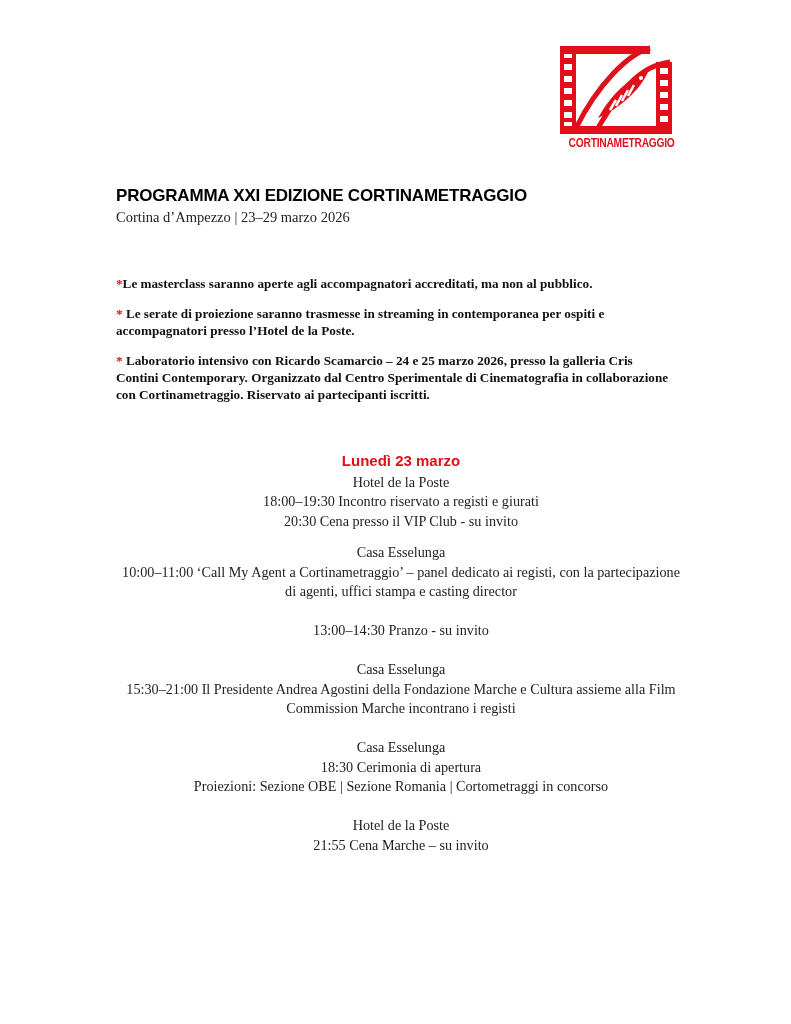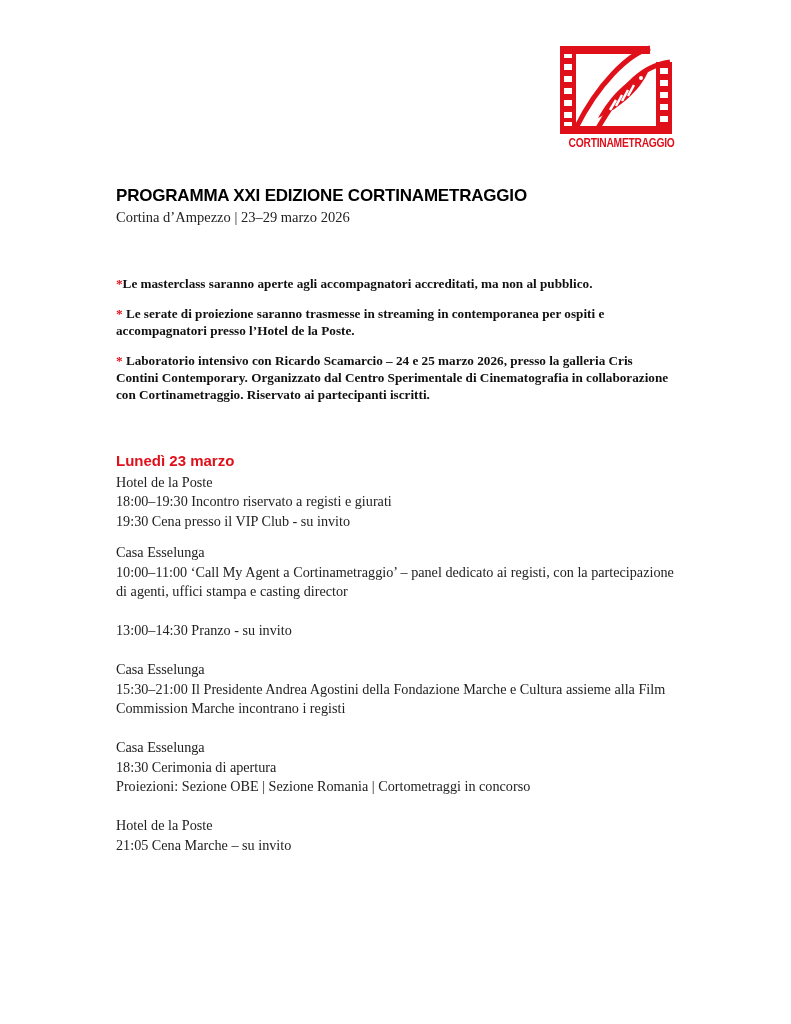--- a/index.html
+++ b/index.html
@@ -12,7 +12,7 @@
   .note { margin: 0 0 13px 0; }
   .star { color: #e0101b; }
   .day-heading { font-family: "Liberation Sans", sans-serif; font-weight: bold; font-size: 15px; color: #e0101b; margin: 0 0 2px 0; }
-  .day { position: absolute; left: 116px; width: 570px; font-family: "Liberation Serif", serif; font-size: 14.2px; line-height: 19.5px; color: #222; }
+  .day { position: absolute; left: 116px; width: 570px; font-family: "Liberation Serif", serif; font-size: 14.2px; line-height: 19.5px; color: #222; text-align: center; }
   .line { display: block; }
   .gap { height: 19.5px; }
 </style>

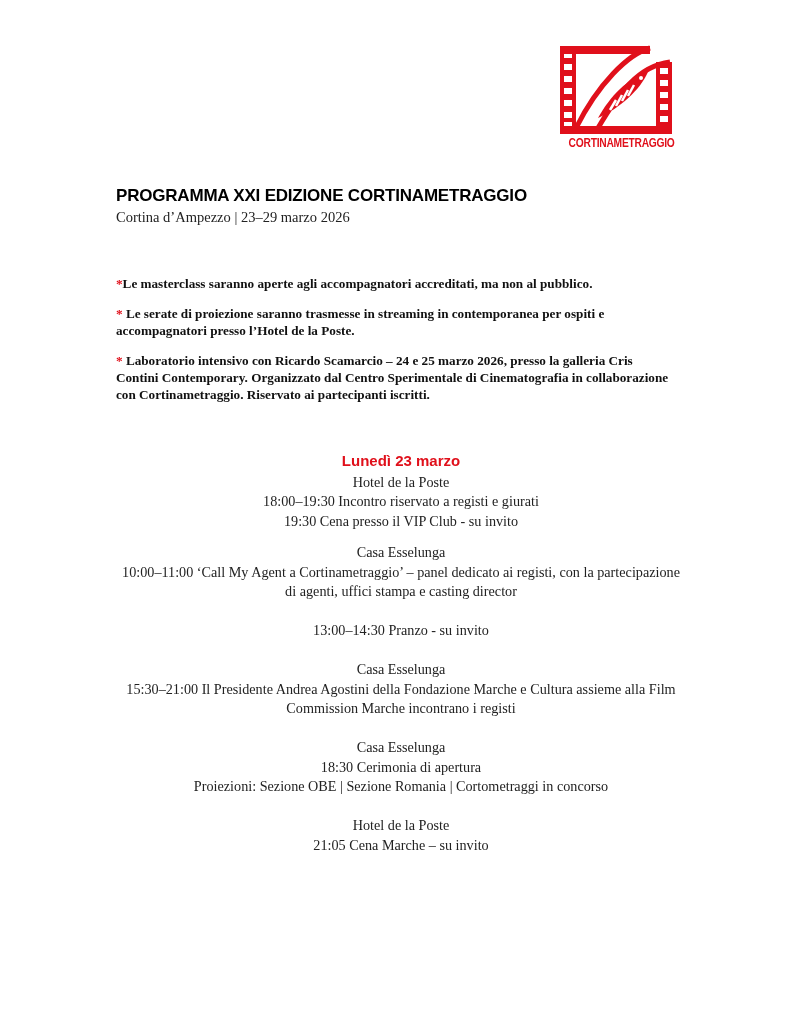--- a/index.html
+++ b/index.html
@@ -73,7 +73,7 @@
   <div class="day-heading">Lunedì 23 marzo</div>
   <span class="line">Hotel de la Poste</span>
   <span class="line">18:00–19:30 Incontro riservato a registi e giurati</span>
-  <span class="line">19:30 Cena presso il VIP Club - su invito</span>
+  <span class="line">20:30 Cena presso il VIP Club - su invito</span>
 </div>
 
 <div class="day" style="top:543px;">

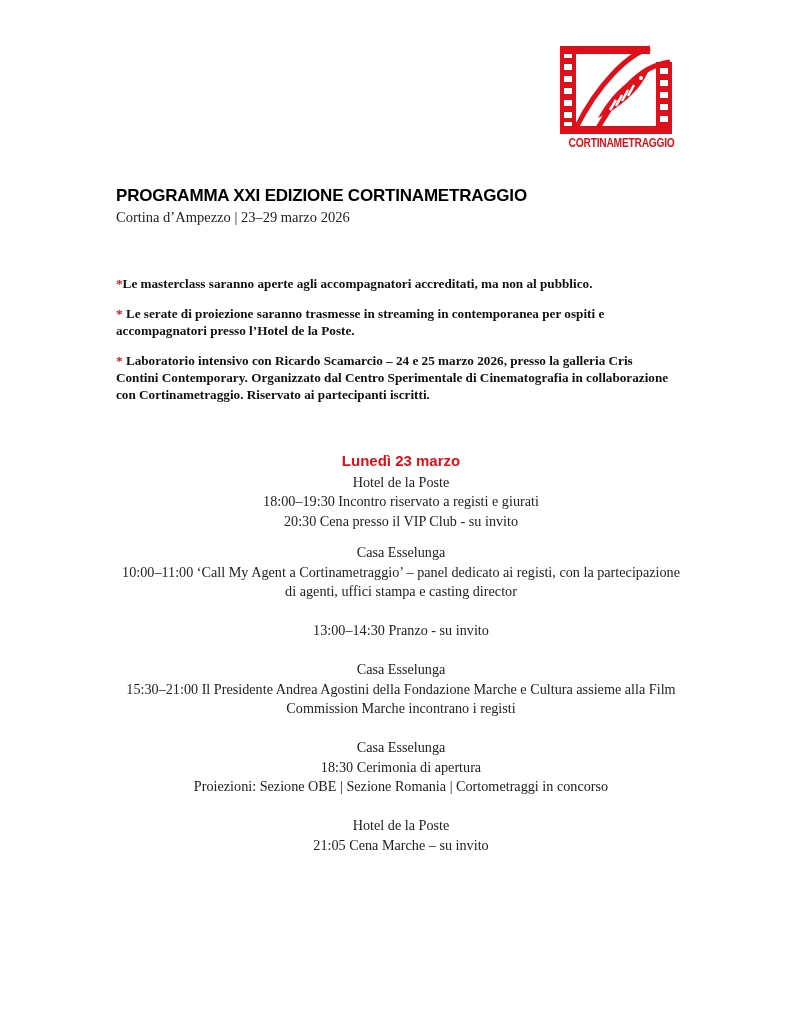--- a/index.html
+++ b/index.html
@@ -90,7 +90,7 @@
   <span class="line">Proiezioni: Sezione OBE | Sezione Romania | Cortometraggi in concorso</span>
   <div class="gap"></div>
   <span class="line">Hotel de la Poste</span>
-  <span class="line">21:05 Cena Marche – su invito</span>
+  <span class="line">21:55 Cena Marche – su invito</span>
 </div>
 
 </body></html>

